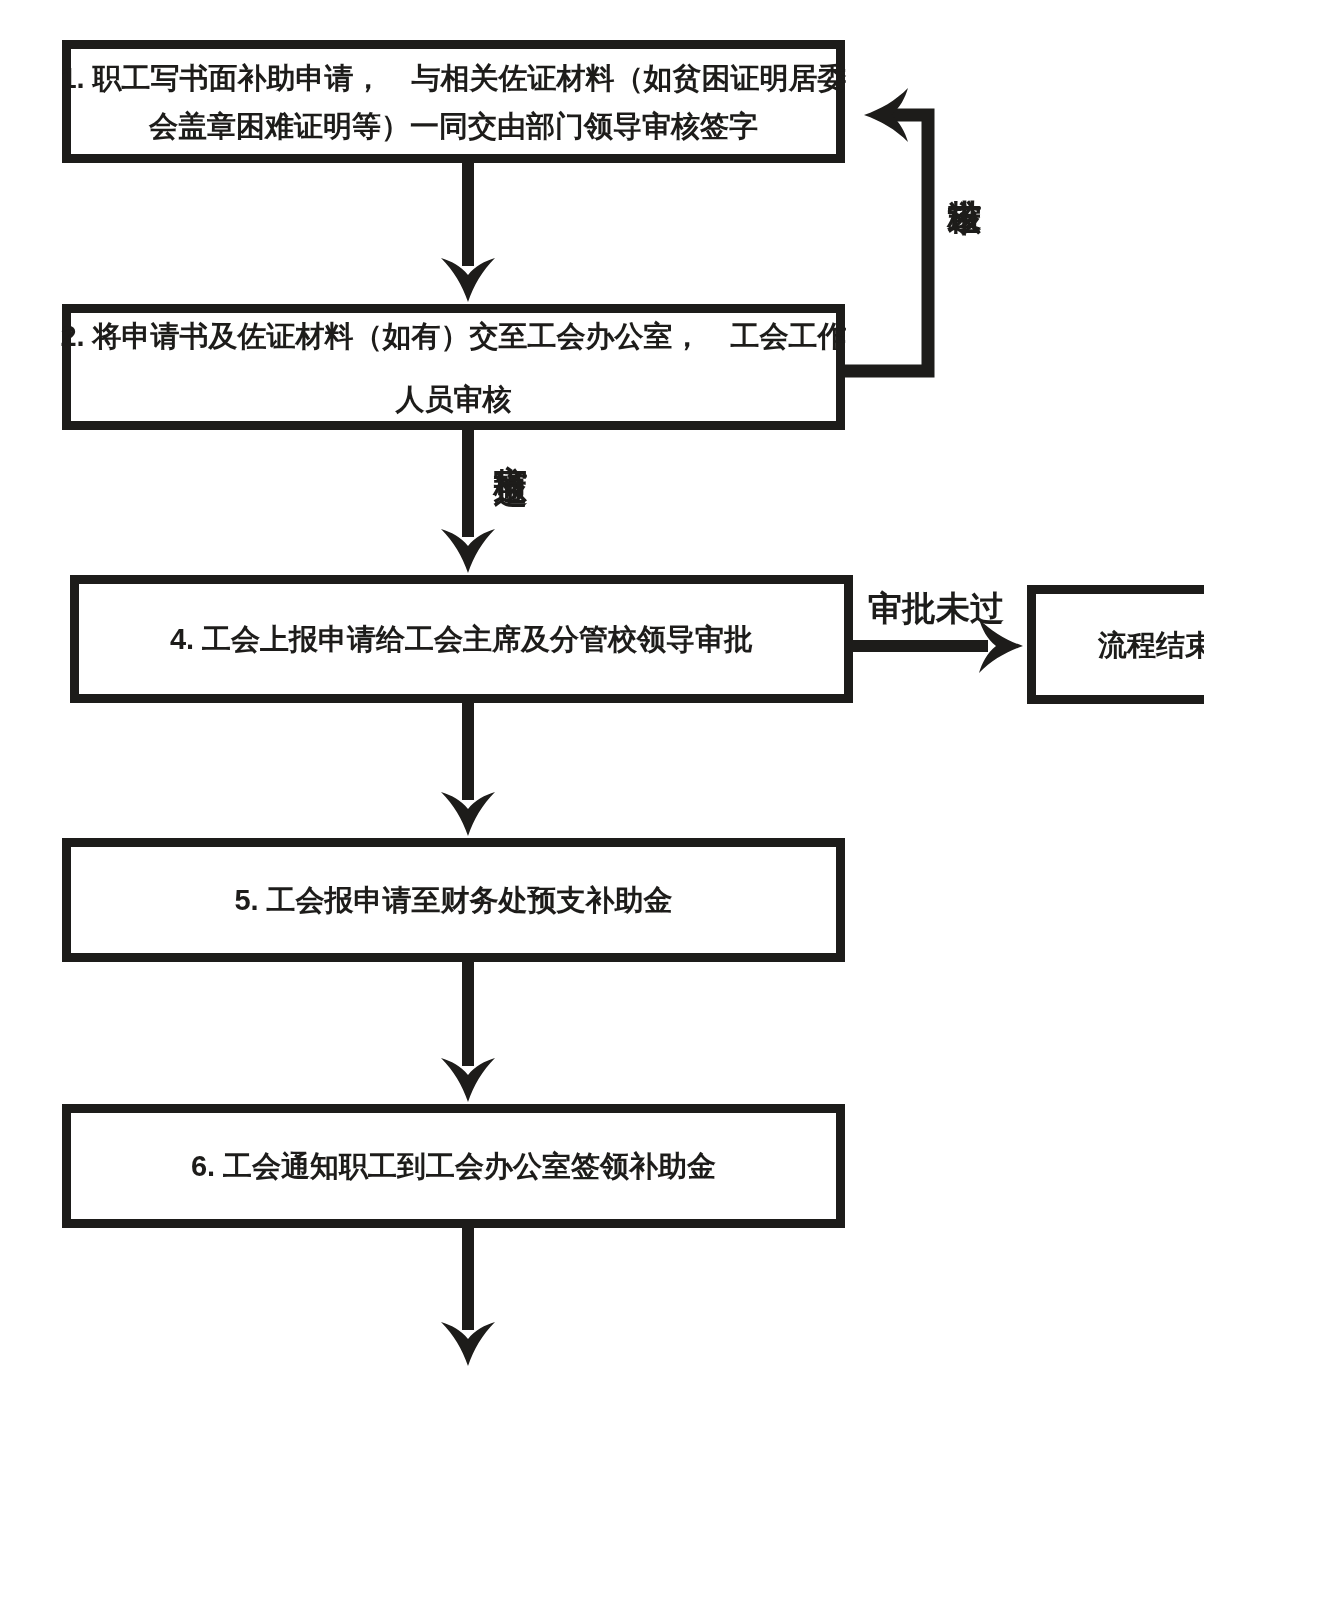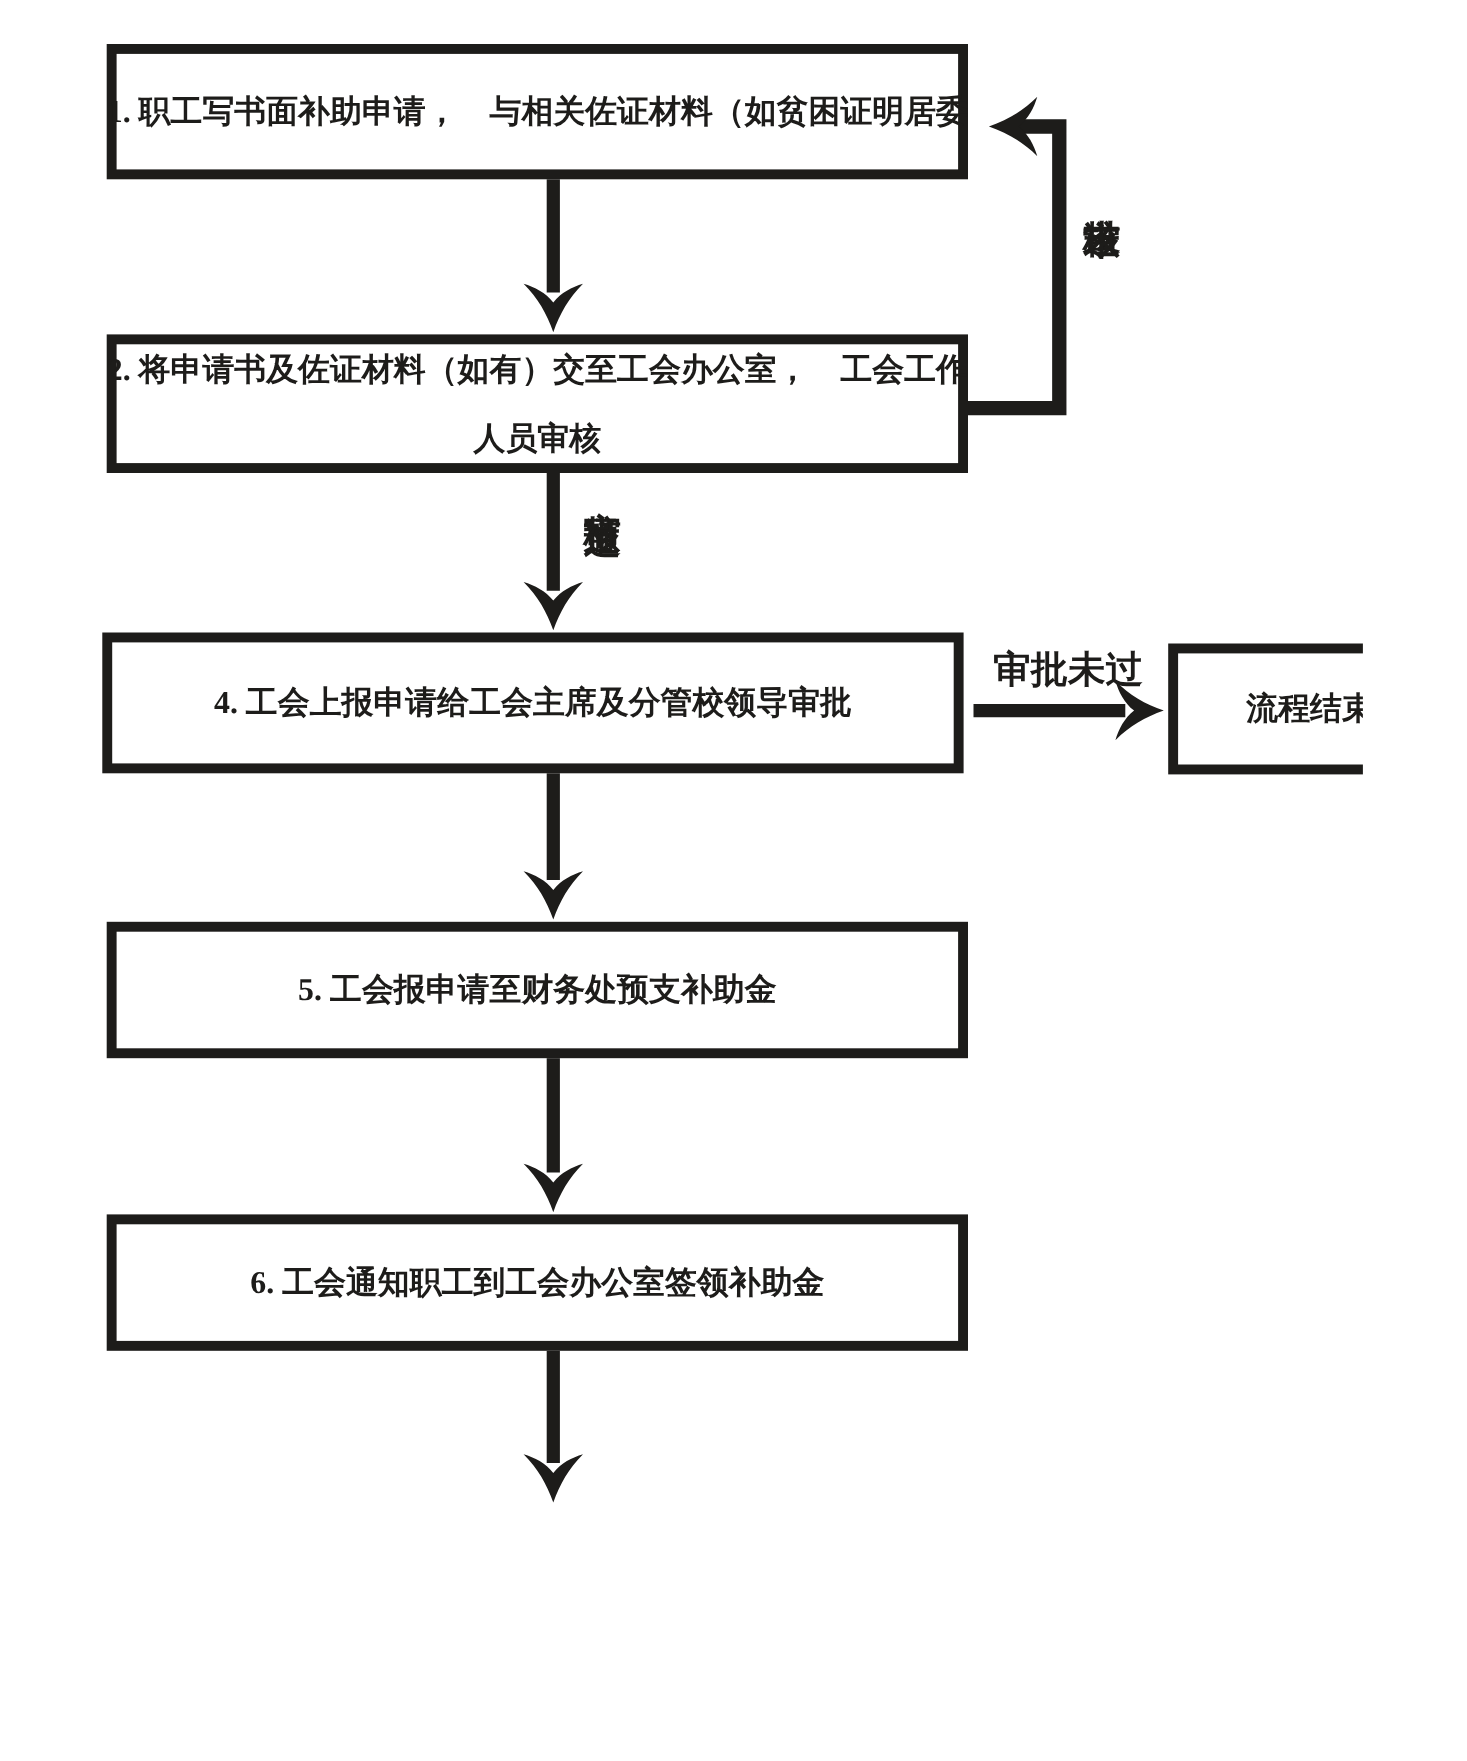--- a/index.html
+++ b/index.html
@@ -5,7 +5,7 @@
   html,body{margin:0;padding:0;background:#ffffff;}
   .canvas{
     position:relative;width:1204px;height:1601px;background:#ffffff;
-    font-family:Liberation Serif, serif;color:#1d1c1a;overflow:hidden;margin-left:35px;
+    font-family:Liberation Sans, sans-serif;color:#1d1c1a;overflow:hidden;
   }
   .connector-layer{position:absolute;left:0;top:0;width:1334px;height:1601px;}
   .box{

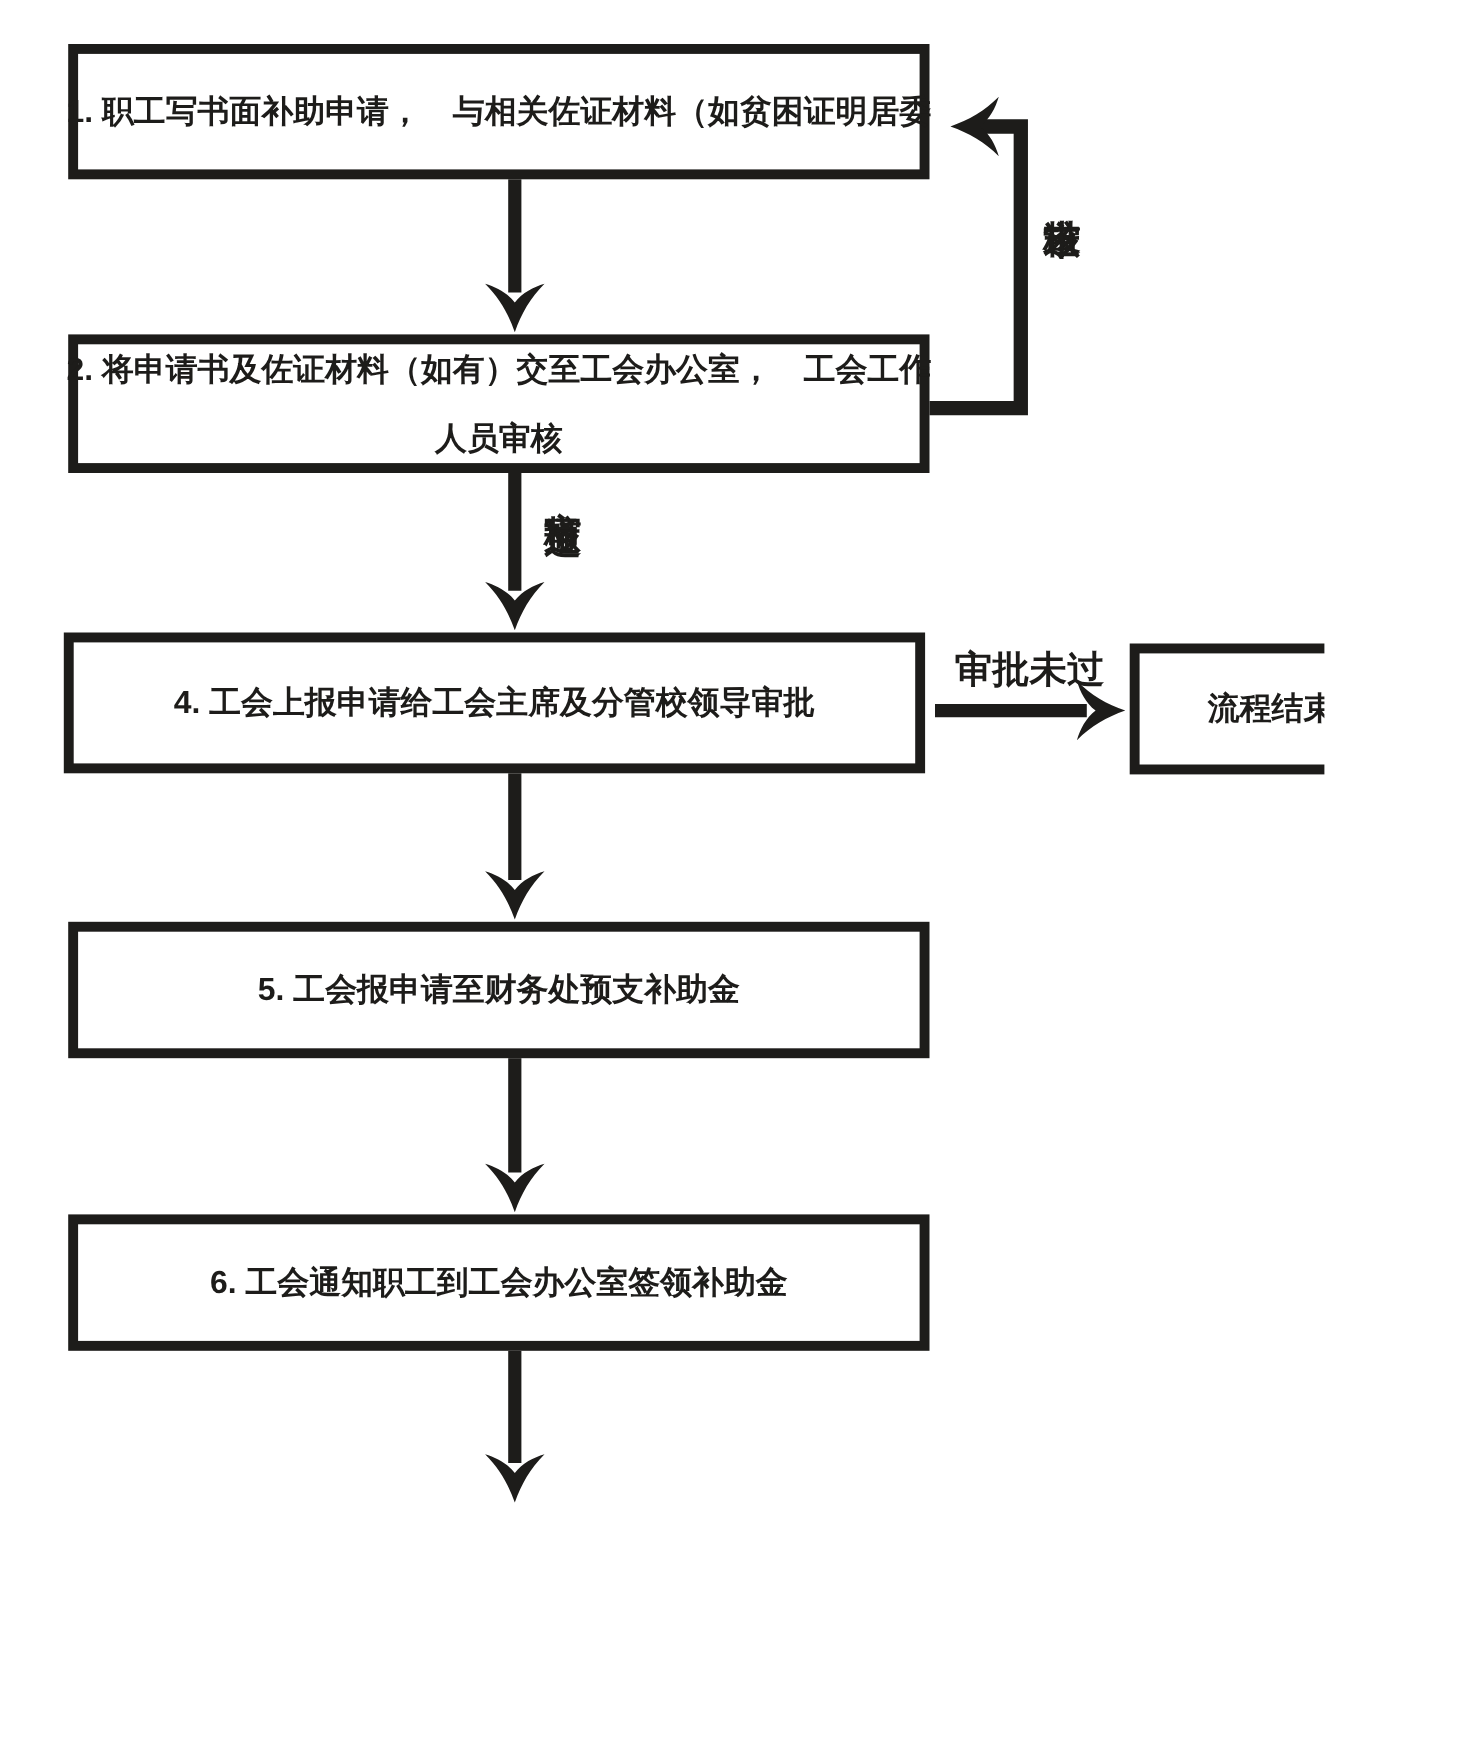--- a/index.html
+++ b/index.html
@@ -70,6 +70,7 @@
 
   <div class="box" style="left:62px;top:40px;width:783px;height:123px;">
     <span class="line">1. 职工写书面补助申请，　与相关佐证材料（如贫困证明居委</span>
+    <span class="line">会盖章困难证明等）一同交由部门领导审核签字</span>
   </div>
 
   <div class="box" style="left:62px;top:304px;width:783px;height:126px;gap:15px;">

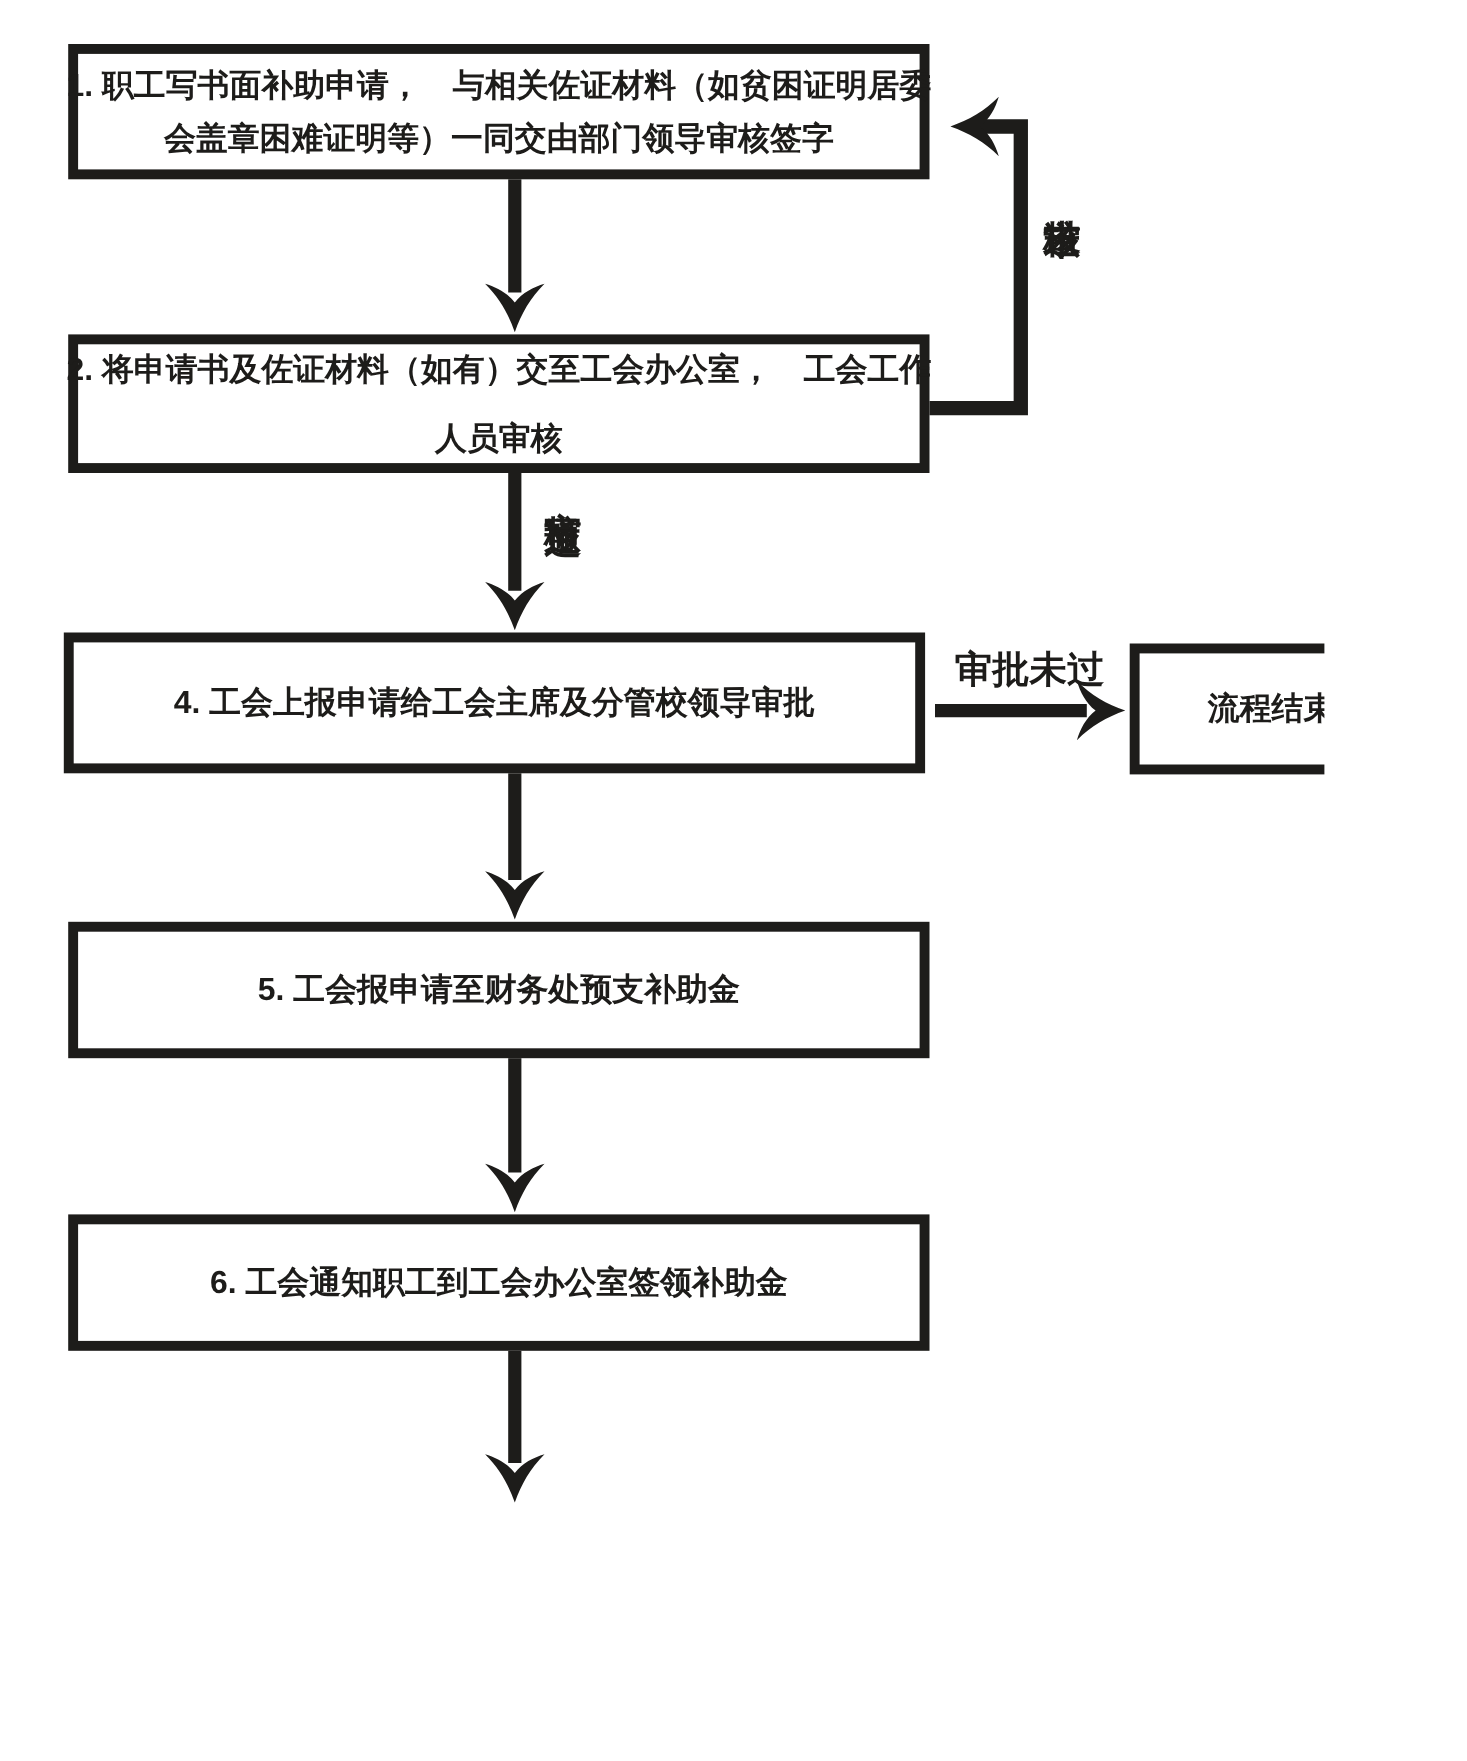--- a/index.html
+++ b/index.html
@@ -78,7 +78,7 @@
     <span class="line">人员审核</span>
   </div>
 
-  <div class="box" style="left:58px;top:575px;width:783px;height:128px;">
+  <div class="box" style="left:70px;top:575px;width:783px;height:128px;">
     <span class="line">4. 工会上报申请给工会主席及分管校领导审批</span>
   </div>
 

